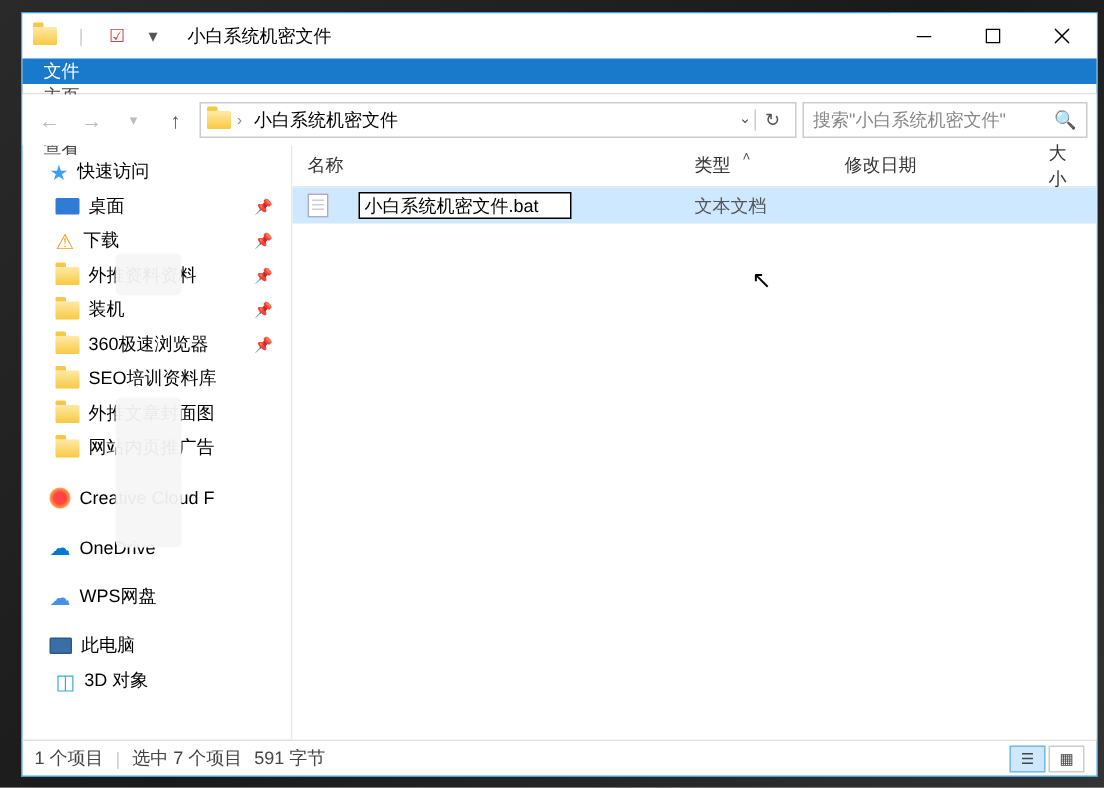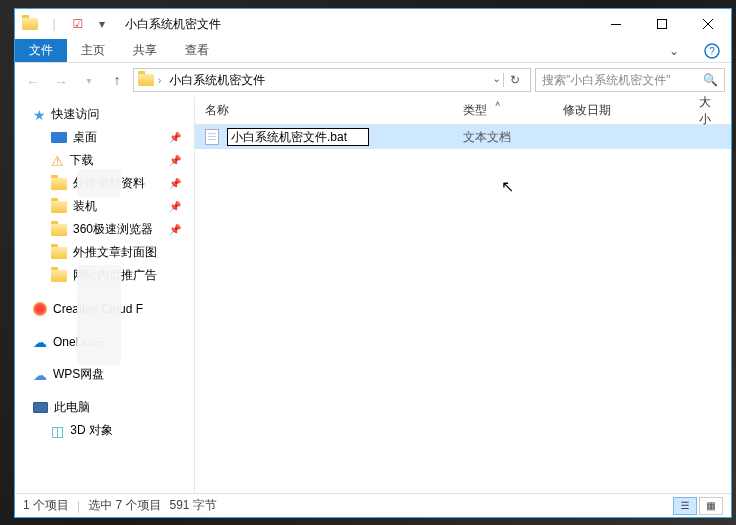--- a/index.html
+++ b/index.html
@@ -12,7 +12,7 @@
 .titlebar .title { flex: 1; padding-left: 8px; color: #000; }
 .win-controls { display: flex; }
 .win-btn { width: 46px; height: 30px; display: flex; align-items: center; justify-content: center; background: #fff; }
-.ribbon-tabs { height: 24px; display: flex; align-items: stretch; font-size: 12px; border-bottom: 1px solid #e0e0e0; }
+.ribbon-tabs { height: 24px; display: flex; align-items: stretch; font-size: 12px; border-bottom: 1px solid #e0e0e0; flex-direction: column; }
 .ribbon-tab { padding: 0 14px; display: flex; align-items: center; color: #444; }
 .ribbon-tab.file { background: #1979ca; color: #fff; }
 .ribbon-expand { margin-left: auto; display: flex; }

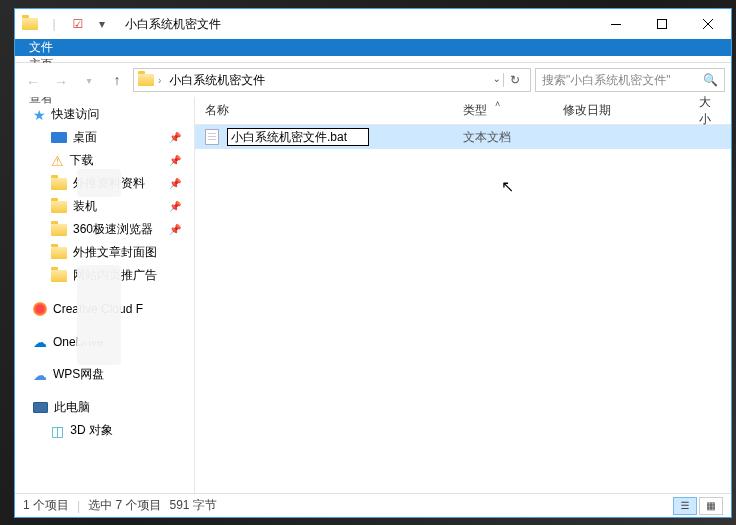--- a/index.html
+++ b/index.html
@@ -27,7 +27,7 @@
 .search-box .mag { margin-left: auto; color: #1979ca; }
 .body { flex: 1; display: flex; min-height: 0; }
 .sidebar { width: 180px; border-right: 1px solid #e8e8e8; overflow-y: auto; font-size: 12px; padding-top: 6px; position: relative; }
-.side-item { display: flex; align-items: center; height: 23px; padding-left: 36px; gap: 6px; color: #000; white-space: nowrap; overflow: hidden; }
+.side-item { display: flex; align-items: center; height: 23px; padding-left: 22px; gap: 6px; color: #000; white-space: nowrap; overflow: hidden; }
 .side-item.header { padding-left: 18px; font-weight: normal; }
 .side-item .pin { margin-left: auto; margin-right: 12px; color: #777; font-size: 10px; }
 .side-group-gap { height: 10px; }

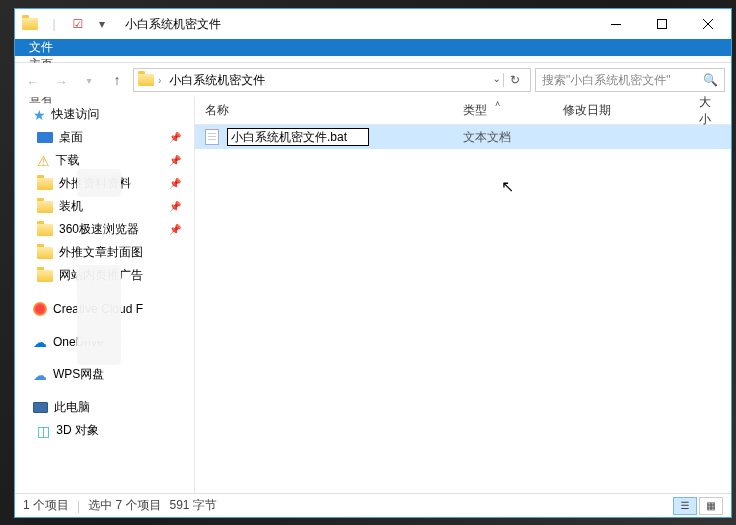--- a/index.html
+++ b/index.html
@@ -42,7 +42,7 @@
 .sort-caret { margin: 0 auto; color: #555; font-size: 9px; position: absolute; left: 300px; top: 2px; }
 .row { height: 24px; display: flex; align-items: center; font-size: 12px; background: #cde8ff; }
 .row .cell { padding: 0 10px; }
-.row .cell.name { width: 258px; display: flex; align-items: center; gap: 8px; }
+.row .cell.name { width: 258px; display: flex; align-items: center; gap: 20px; }
 .row .cell.date { width: 136px; color: #555; }
 .row .cell.type { width: 100px; color: #555; }
 .rename-input { border: 1px solid #000; background: #fff; padding: 1px 3px; font-size: 12px; font-family: inherit; width: 142px; }

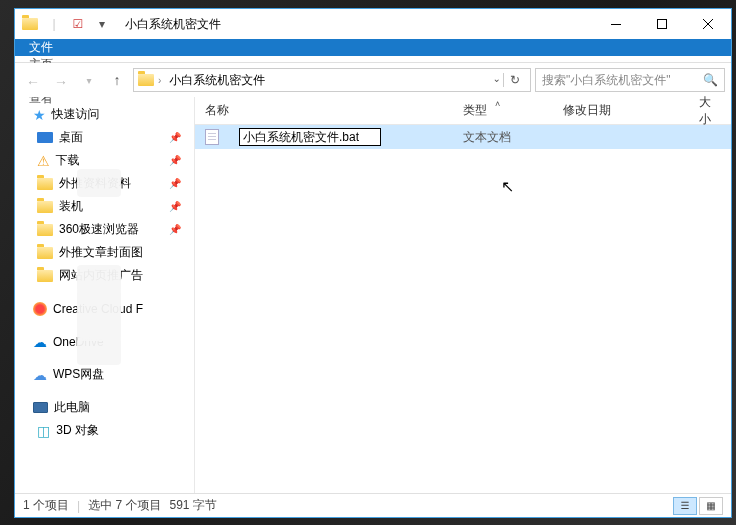--- a/index.html
+++ b/index.html
@@ -168,6 +168,10 @@
         </div>
       <div class="side-item">
           <span class="ico-folder"></span>
+          <span>SEO培训资料库</span>
+        </div>
+      <div class="side-item">
+          <span class="ico-folder"></span>
           <span>外推文章封面图</span>
         </div>
       <div class="side-item">

